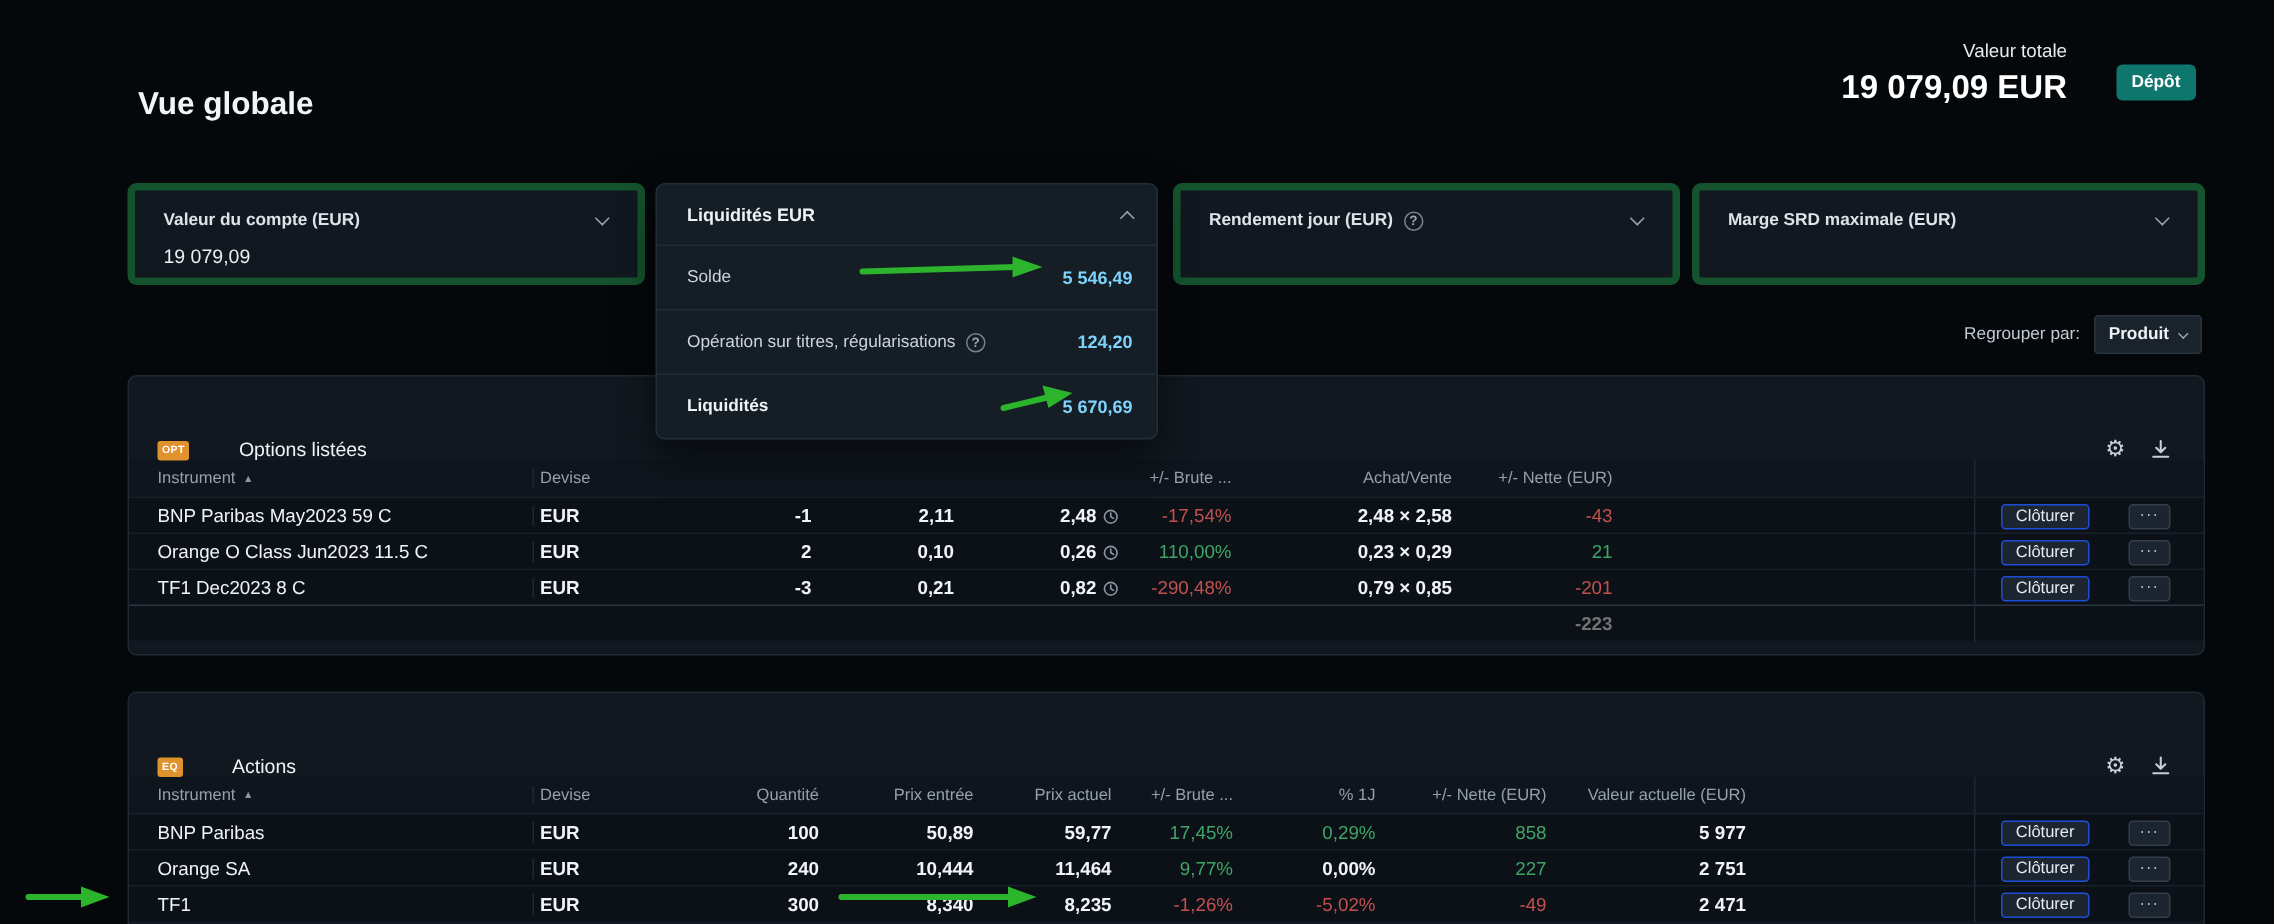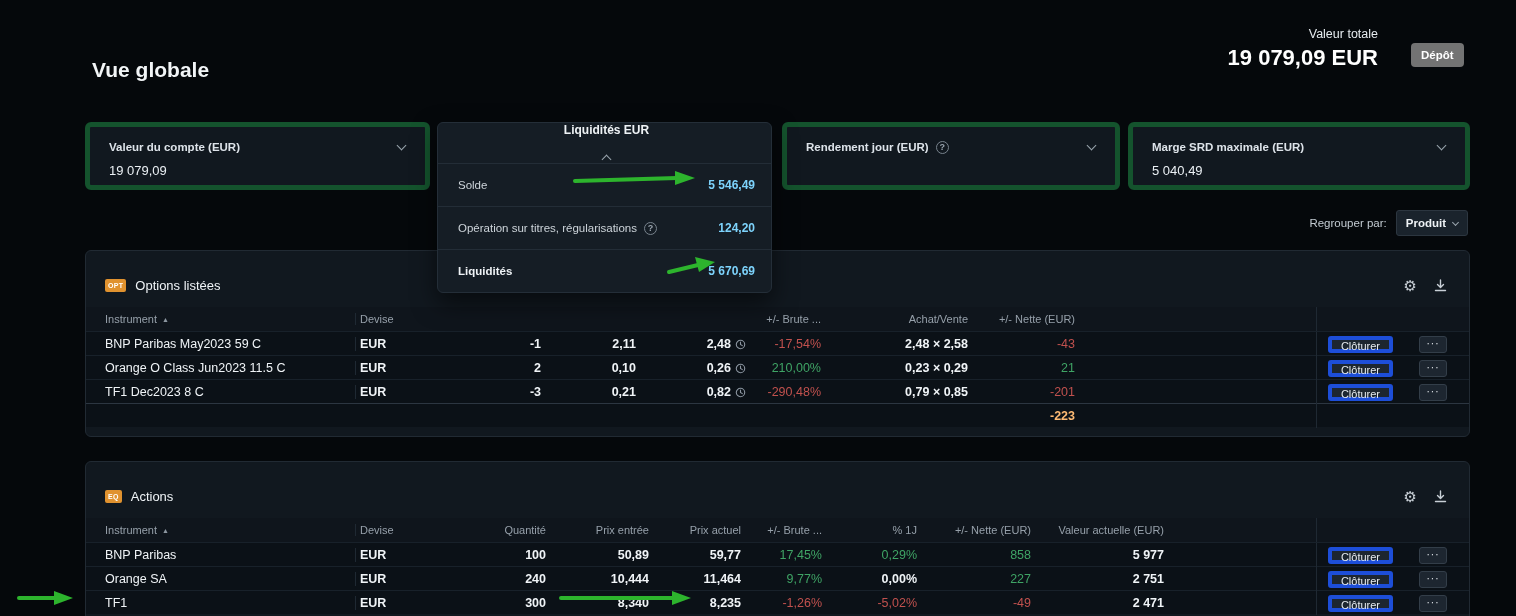--- a/index.html
+++ b/index.html
@@ -19,7 +19,7 @@
   .total-value { font-size:22px; font-weight:bold; color:#ffffff; margin-top:4px; }
   .deposit-btn {
     left:1411px; top:43px; height:24px; padding:0 10px;
-    background:#737373; color:#fff; font-size:11.5px; font-weight:bold;
+    background:#0f766e; color:#fff; font-size:11.5px; font-weight:bold;
     border:none; border-radius:4px; cursor:pointer;
     font-family:inherit;
   }

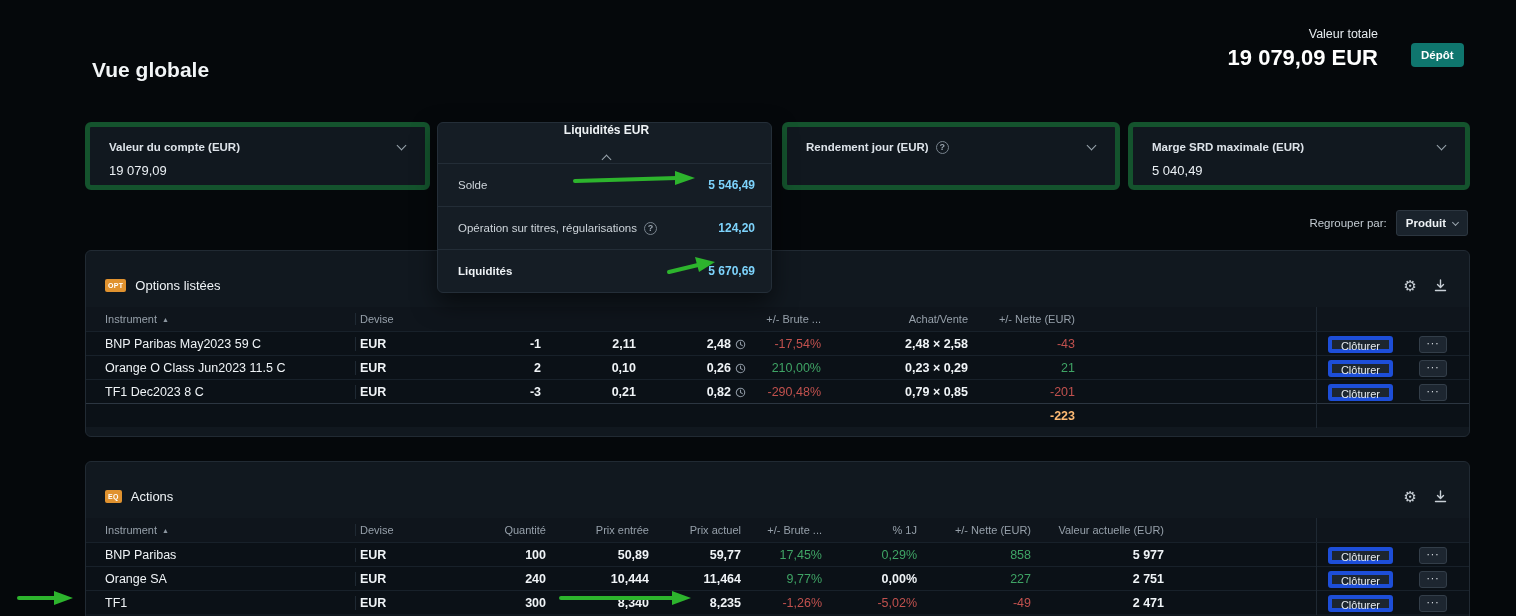--- a/index.html
+++ b/index.html
@@ -117,7 +117,7 @@
     box-shadow:0 10px 24px rgba(0,0,0,.55);
   }
   .liq-head { height:40px; display:flex; align-items:center; justify-content:space-between;
-              padding:0 16px 0 20px;flex-direction:column; }
+              padding:0 16px 0 20px; }
   .liq-title { font-size:12px; font-weight:bold; color:#eef2f5; }
   .liq-row { height:43px; display:flex; align-items:center; justify-content:space-between;
              padding:0 16px 0 20px; border-top:1px solid #232d37; }

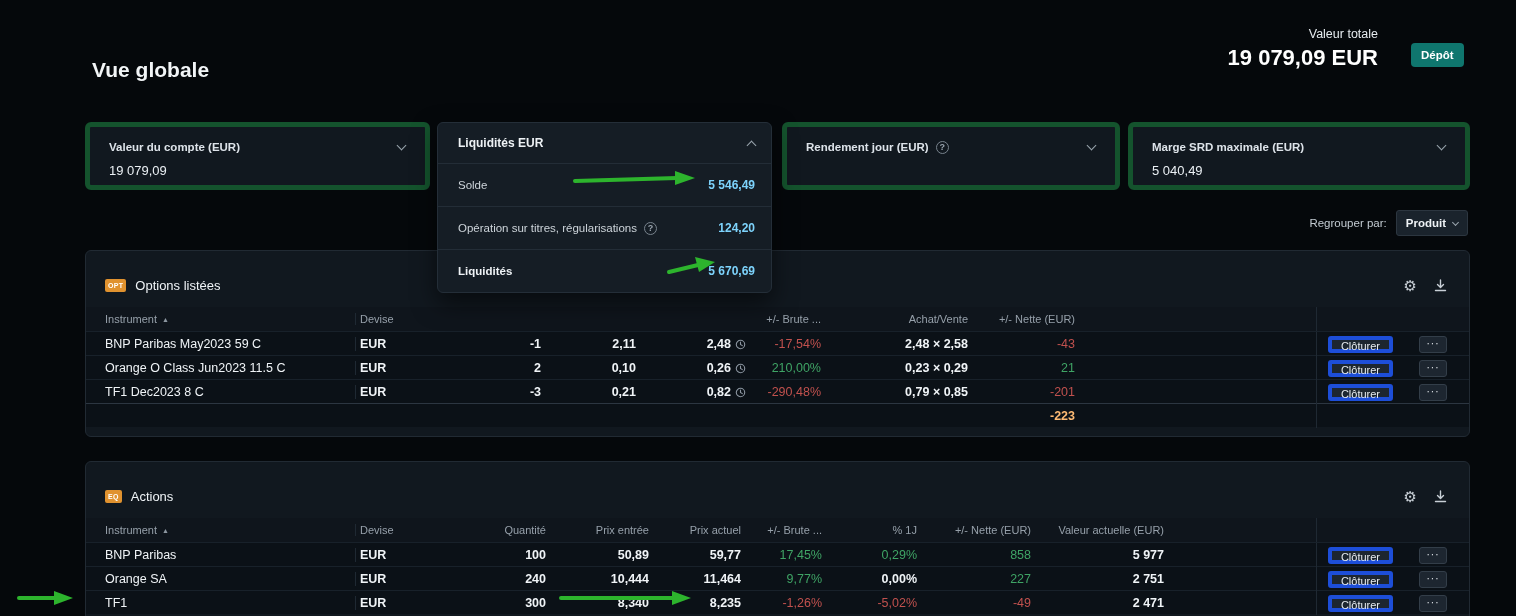--- a/index.html
+++ b/index.html
@@ -162,7 +162,6 @@
     <span class="card-label">Marge SRD maximale (EUR)</span>
     <span class="chev"></span>
   </div>
-  <div class="card-value">5 040,49</div>
 </div>
 
 <div class="abs groupby">

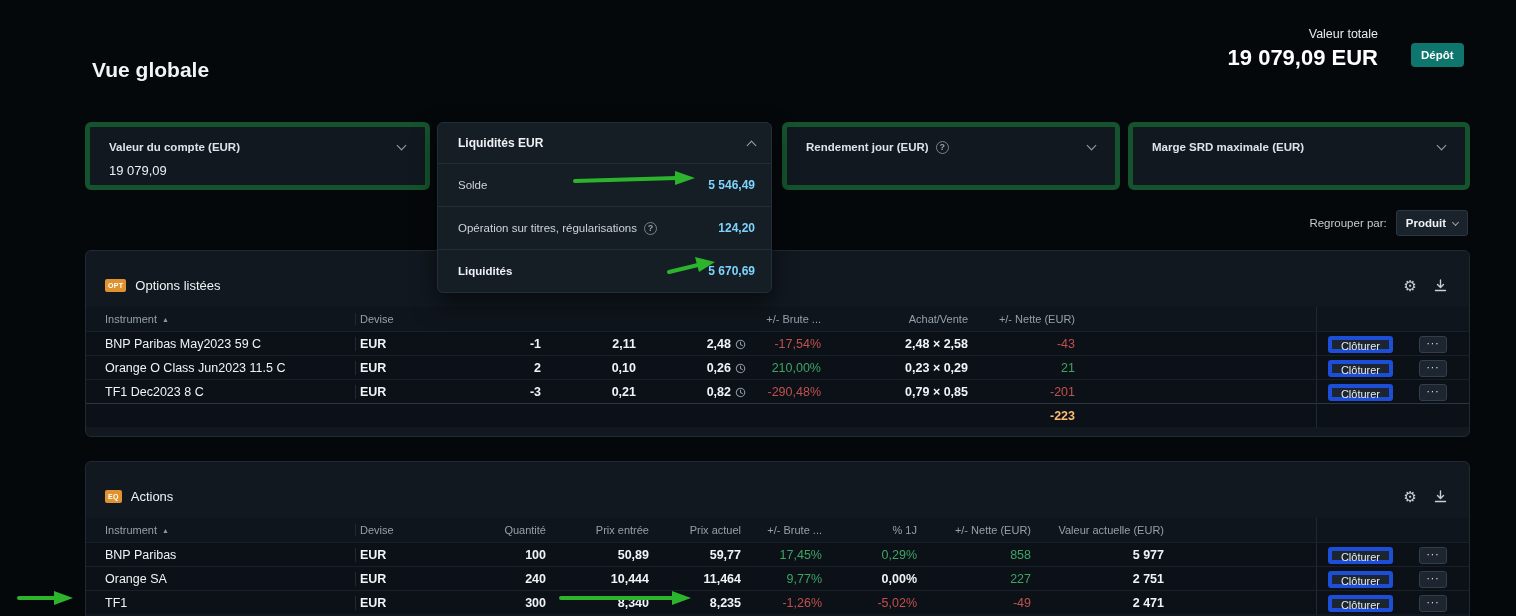--- a/index.html
+++ b/index.html
@@ -65,7 +65,7 @@
     left:85px; width:1385px; background:#11181f;
     border:1px solid #212a33; border-radius:6px; overflow:hidden;
   }
-  .panel-head { height:56px; display:flex; align-items:center; padding:13px 22px 0 19px; }
+  .panel-head { height:56px; display:flex; align-items:flex-end; padding:13px 22px 0 19px;gap:24px; }
   .badge {
     background:#e0922f; color:#fff; font-size:7px; font-weight:bold;
     padding:3px 3px; border-radius:2px; letter-spacing:.3px; margin-right:9px;

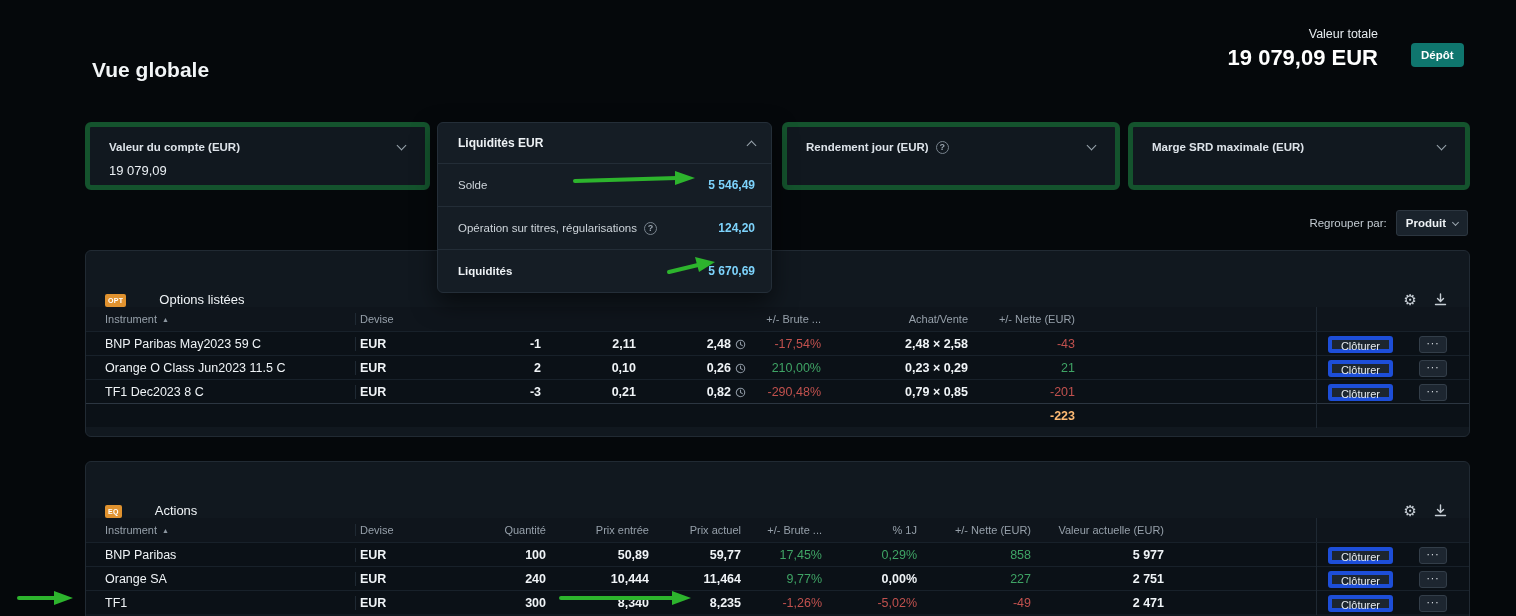--- a/index.html
+++ b/index.html
@@ -100,7 +100,7 @@
   .instr { color:#f0f4f7; cursor:pointer; }
 
   .btn-close {
-    height:17px; padding:0 9px; background:#1d2630; border:4px solid #1d4ed8;
+    height:17px; padding:0 9px; background:#1d2630; border:1px solid #1d4ed8;
     border-radius:3px; color:#e6ebef; font-size:11px; cursor:pointer;
     font-family:inherit;
   }

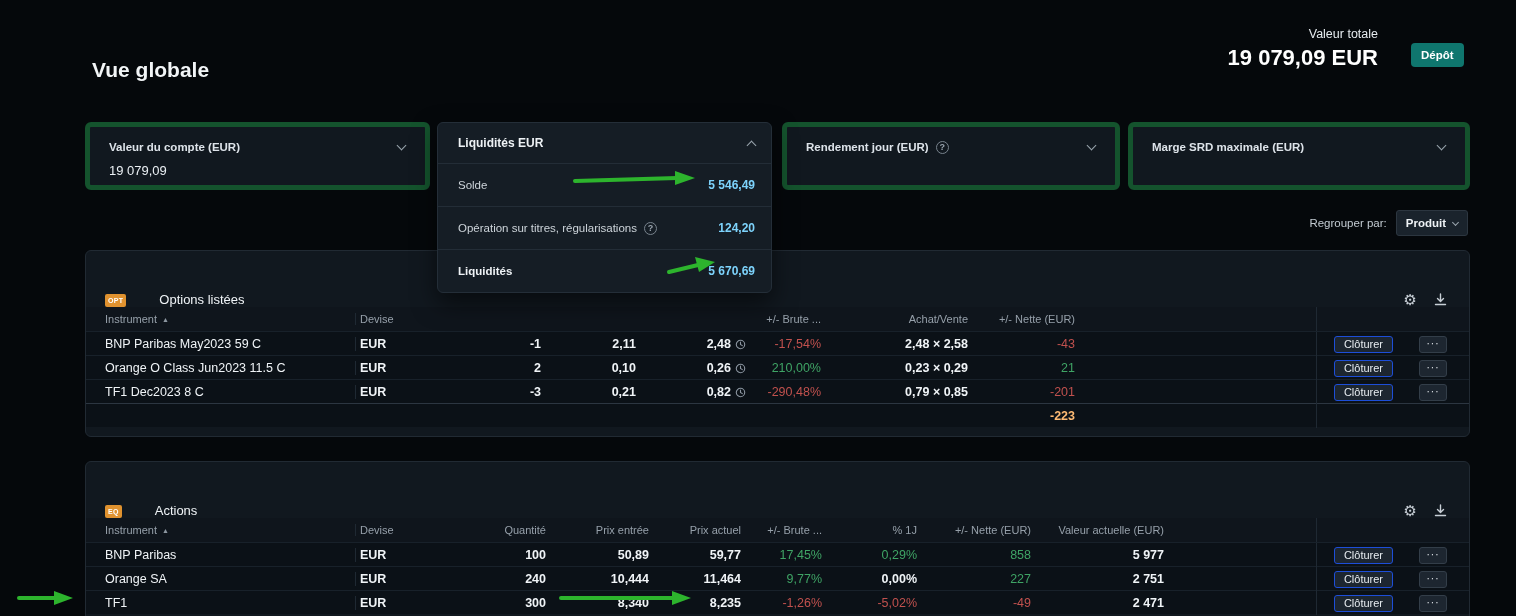--- a/index.html
+++ b/index.html
@@ -231,7 +231,7 @@
             <path d="M6 3.4V6l2 1.2" fill="none" stroke="#8b95a0" stroke-width="1.2" stroke-linecap="round"></path>
           </svg>
       </div>
-      <div class="td c-num pos">210,00%</div>
+      <div class="td c-num pos">110,00%</div>
       <div class="td c-num b">0,23 × 0,29</div>
       <div class="td c-num pos">21</div>
       <div class="td"></div>

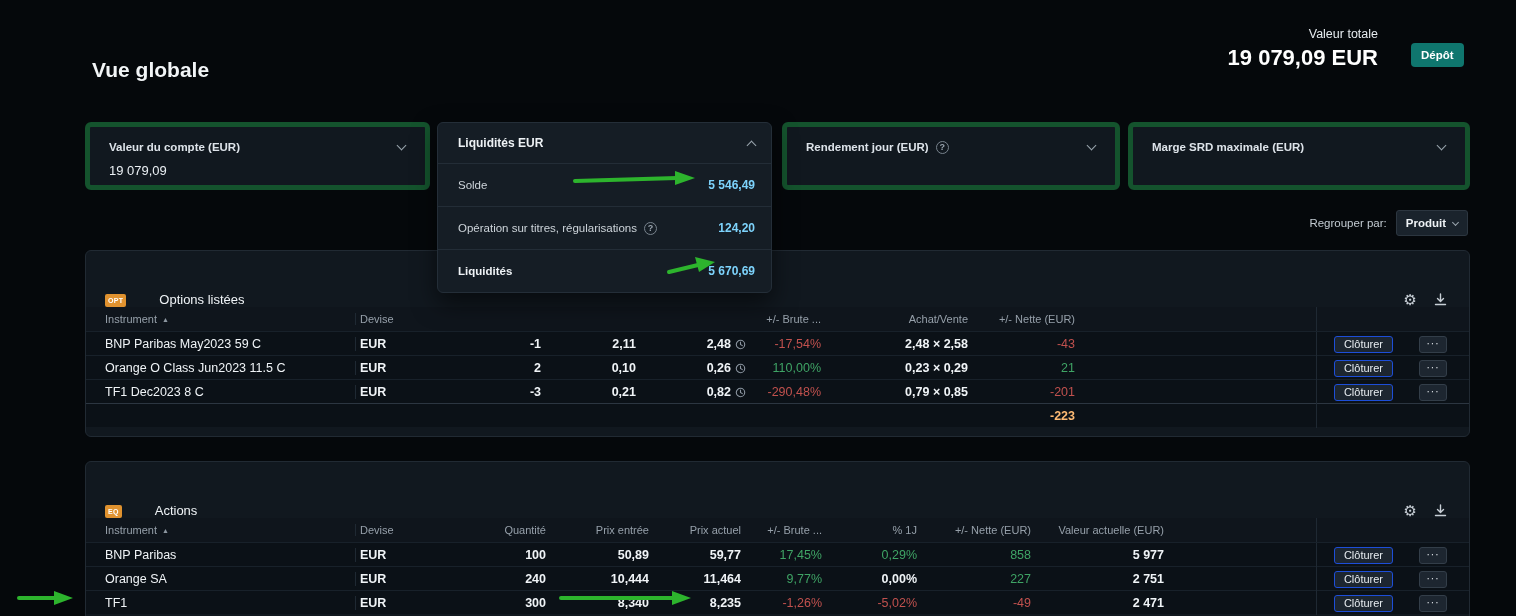--- a/index.html
+++ b/index.html
@@ -271,7 +271,7 @@
       <div class="td"></div>
       <div class="td"></div>
       <div class="td"></div>
-      <div class="td c-num neg b" style="color:#fdba74;">-223</div>
+      <div class="td c-num neg b" style="color:#737373;">-223</div>
       <div class="td"></div>
       <div class="td c-act"></div>
     </div>

